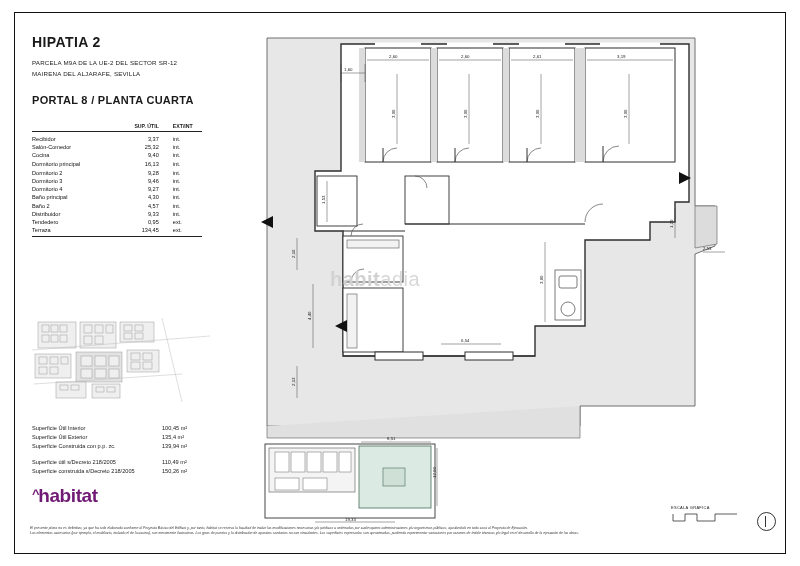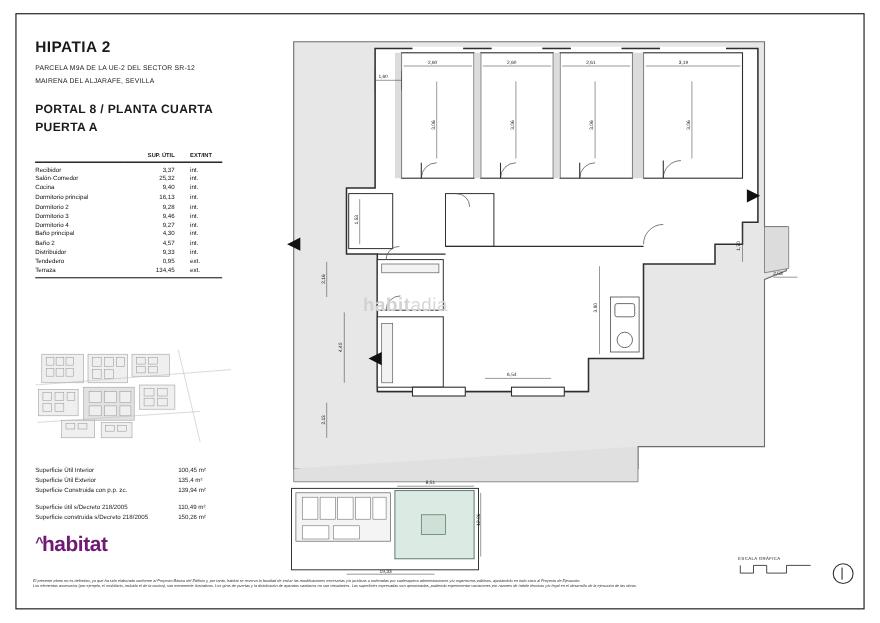--- a/index.html
+++ b/index.html
@@ -201,7 +201,6 @@
     <div class="sub1">PARCELA M9A DE LA UE-2 DEL SECTOR SR-12</div>
     <div class="sub2">MAIRENA DEL ALJARAFE, SEVILLA</div>
     <div class="title-sec">PORTAL 8 / PLANTA CUARTA</div>
-    <div class="title-sec">PUERTA A</div>
 
     <div class="rooms-wrap">
       <table class="rooms">

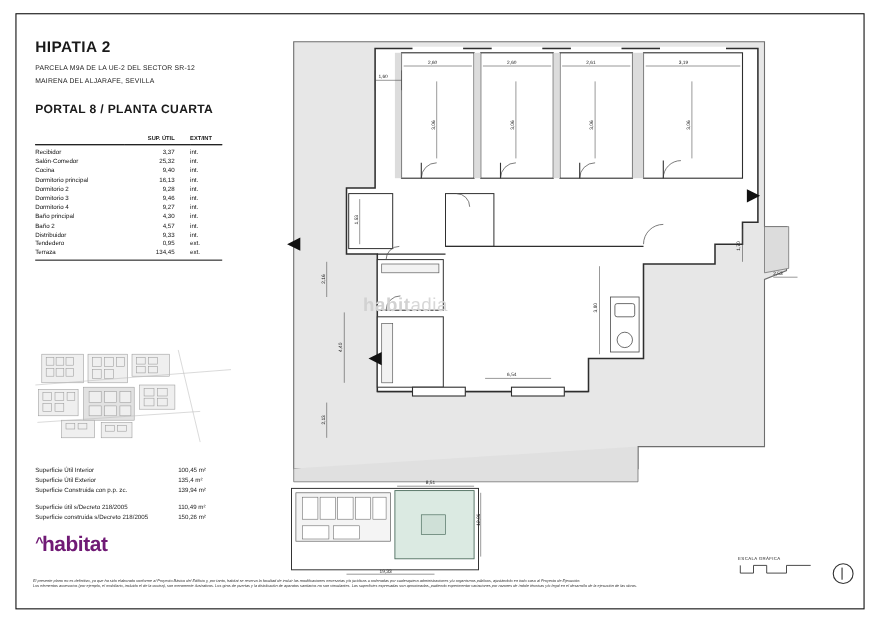--- a/index.html
+++ b/index.html
@@ -183,7 +183,7 @@
     position: absolute;
     left: 330px;
     top: 268px;
-    font-size: 17px;
+    font-size: 20px;
     color: #d8d8d8;
     letter-spacing: 0.5px;
     font-family: "Liberation Sans", sans-serif;

